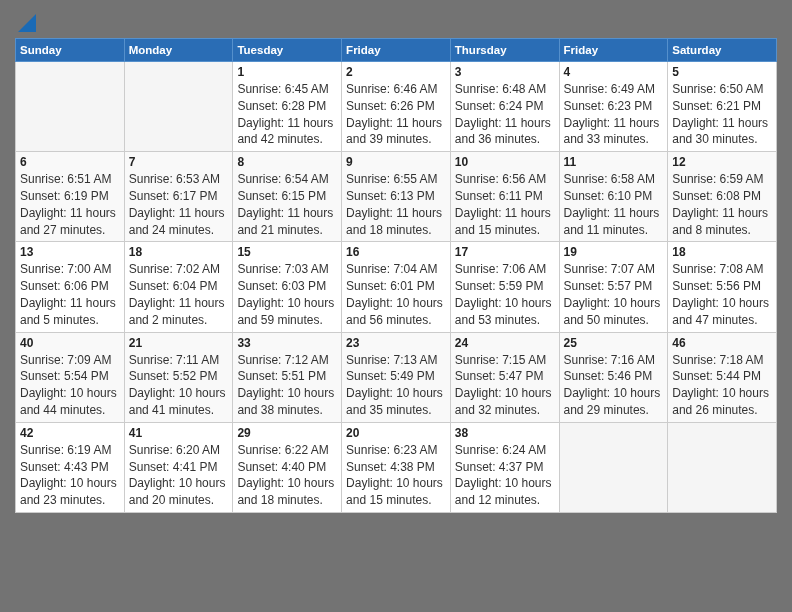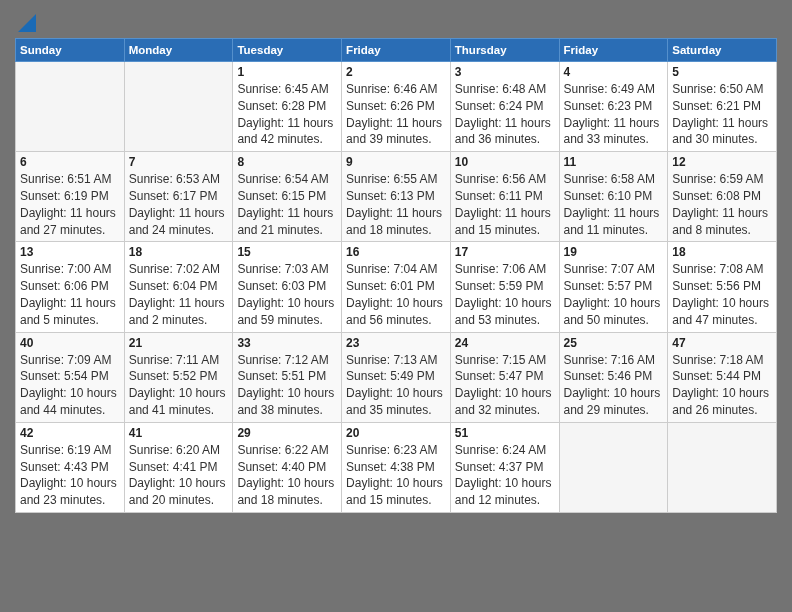--- a/index.html
+++ b/index.html
@@ -240,7 +240,7 @@
             <div class="cell-content">Sunrise: 7:16 AM<br>Sunset: 5:46 PM<br>Daylight: 10 hours and 29 minutes.</div>
           </td>
           <td>
-            <span class="day-number">47</span>
+            <span class="day-number">46</span>
             <div class="cell-content">Sunrise: 7:18 AM<br>Sunset: 5:44 PM<br>Daylight: 10 hours and 26 minutes.</div>
           </td>
         </tr>

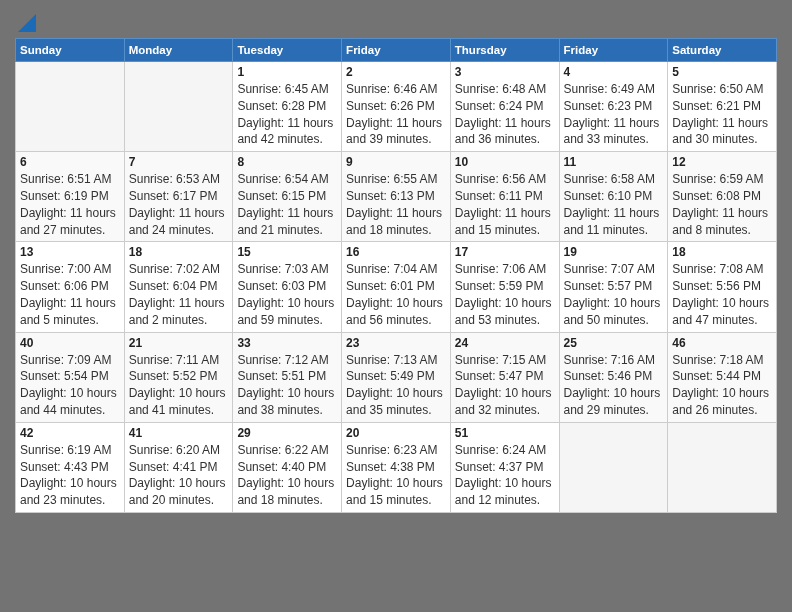--- a/index.html
+++ b/index.html
@@ -262,7 +262,7 @@
             <div class="cell-content">Sunrise: 6:23 AM<br>Sunset: 4:38 PM<br>Daylight: 10 hours and 15 minutes.</div>
           </td>
           <td>
-            <span class="day-number">51</span>
+            <span class="day-number">38</span>
             <div class="cell-content">Sunrise: 6:24 AM<br>Sunset: 4:37 PM<br>Daylight: 10 hours and 12 minutes.</div>
           </td>
           <td class="empty"></td>

